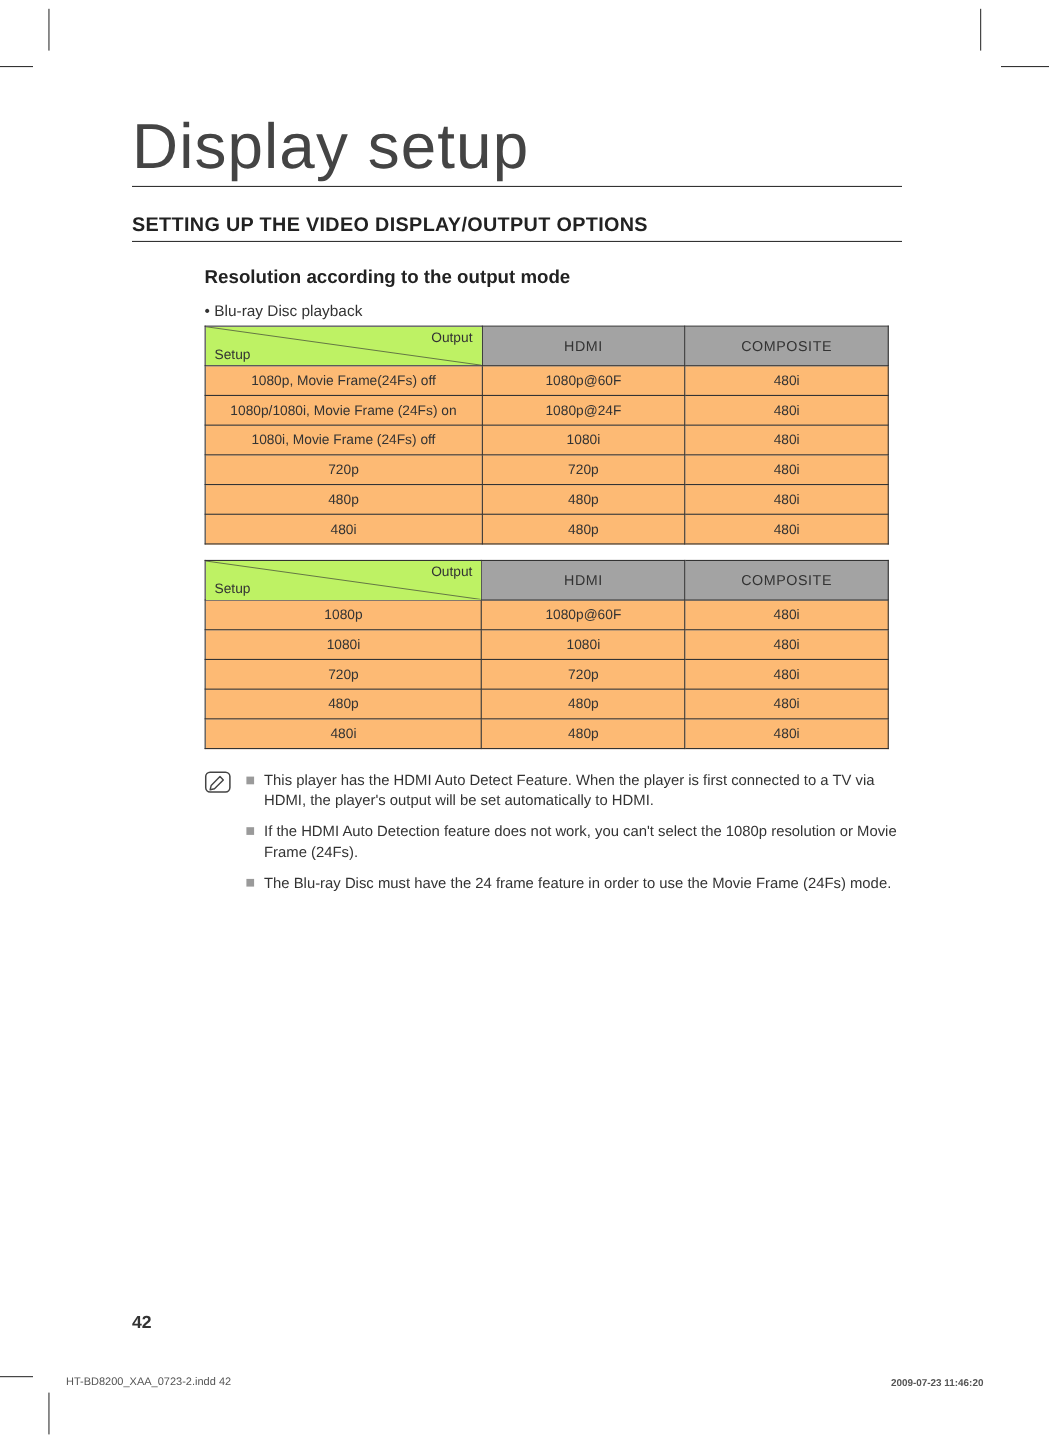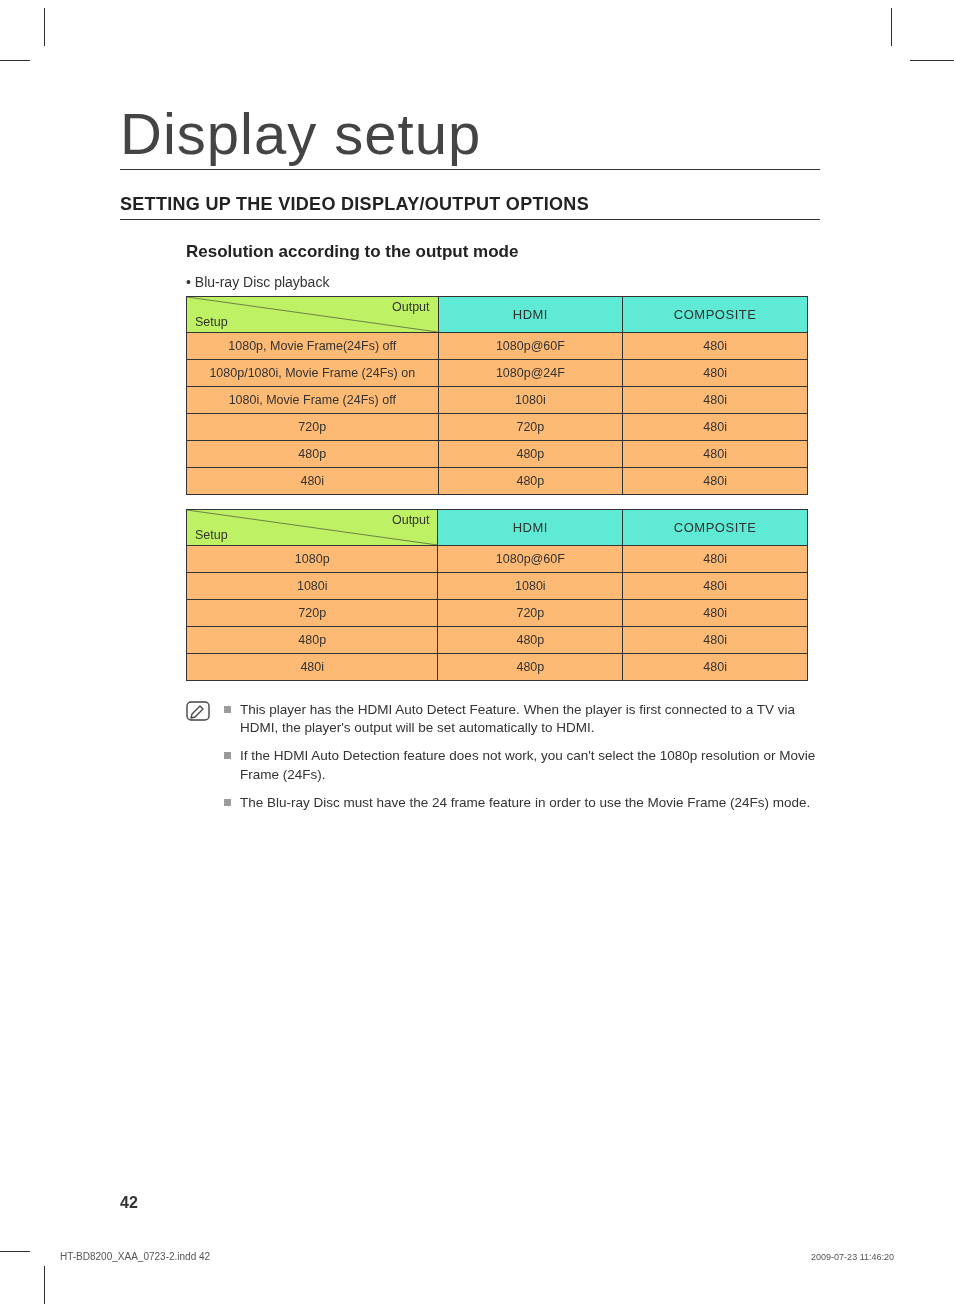--- a/index.html
+++ b/index.html
@@ -28,7 +28,7 @@
   table.data { border-collapse: collapse; width: 622px; margin-bottom: 14px; }
   table.data th, table.data td { border: 0.5px solid #333; font-size: 12.5px; font-weight: normal; padding: 6px 6px; text-align: center; color: #333; }
   table.data th.corner { position: relative; background: #bef264; }
-  table.data th.colhead { background: #5eead4; font-size: 13px; letter-spacing: 0.5px; font-family: Arial, sans-serif; }
+  table.data th.colhead { background: #a3a3a3; font-size: 13px; letter-spacing: 0.5px; font-family: Arial, sans-serif; }
   table.data tr.datarow td { background: #fdba74; }
 
   

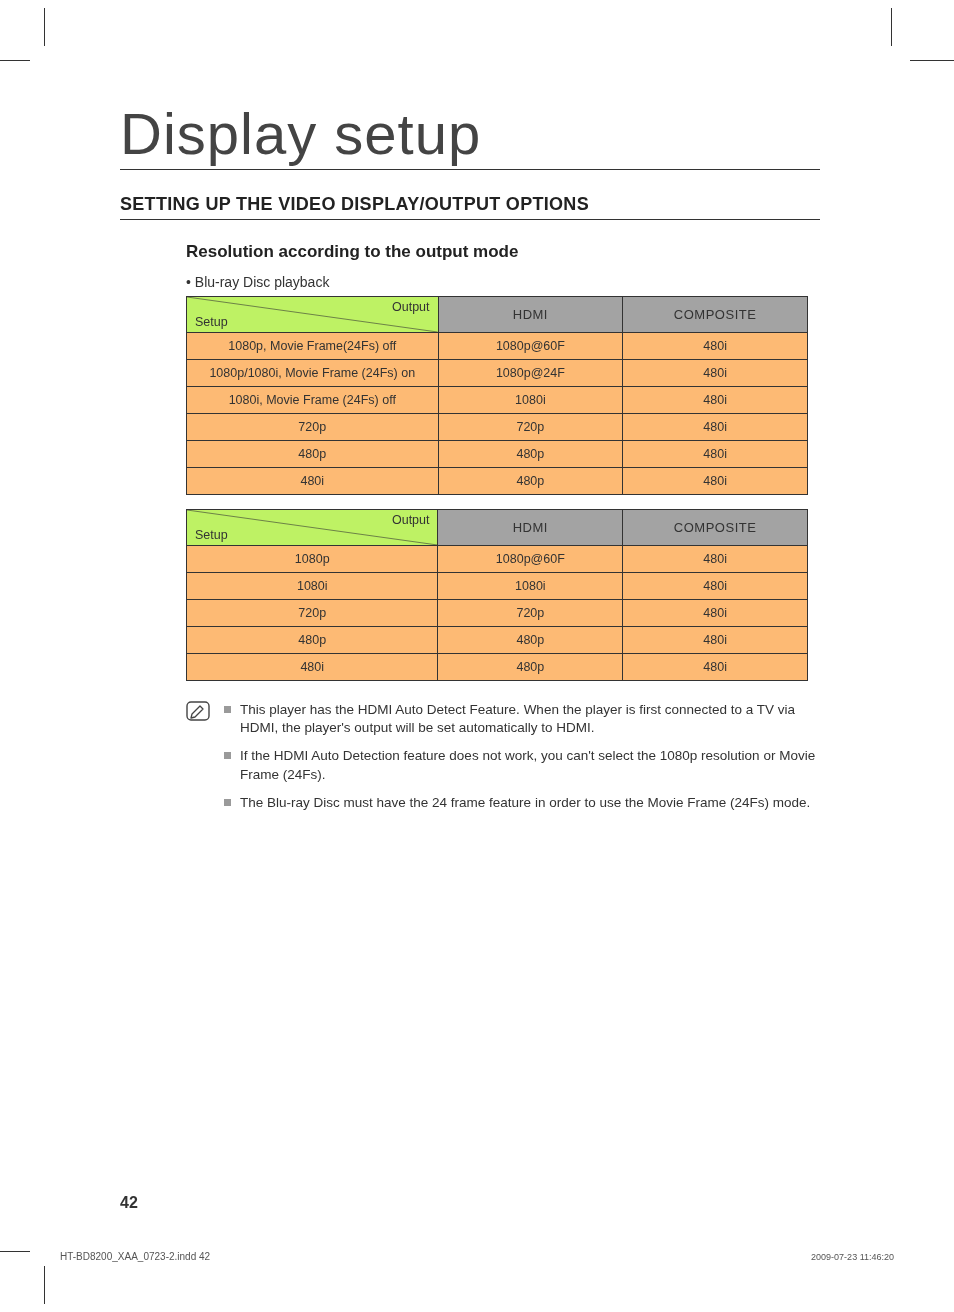--- a/index.html
+++ b/index.html
@@ -50,7 +50,7 @@
   .page-number { position: absolute; left: 120px; bottom: 100px; font-size: 16px; font-weight: bold; color: #333; }
 
   .footer-left { position: absolute; left: 60px; bottom: 50px; font-size: 10px; color: #555; }
-  .footer-right { position: absolute; right: 60px; bottom: 50px; font-size: 9px; color: #555; }
+  .footer-right { position: absolute; right: 60px; bottom: 50px; font-size: 9px; color: #555; font-weight: bold; }
 </style>
 </head>
 <body>

